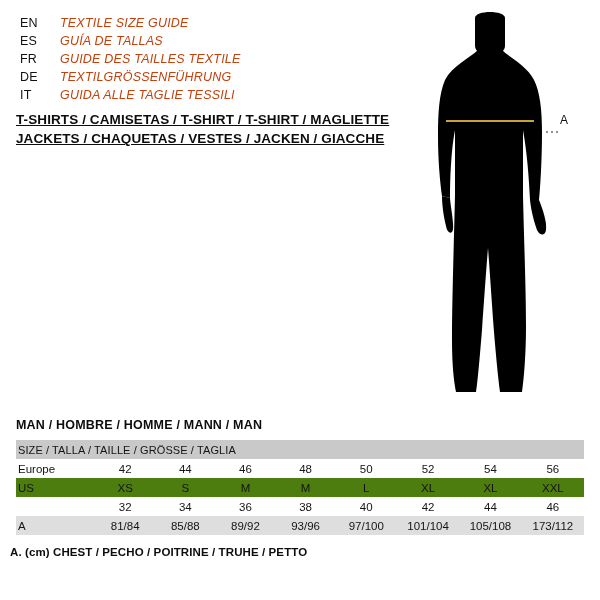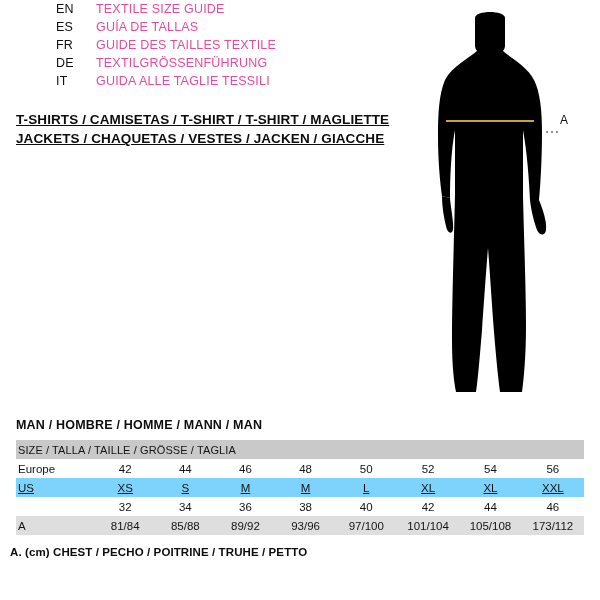--- a/index.html
+++ b/index.html
@@ -27,9 +27,8 @@
   .legend {
     position: absolute;
     left: 20px;
-    top: 2px;
+    top: 16px;
     width: 370px;
-    margin-left: 36px;
   }
   .legend-row {
     display: flex;

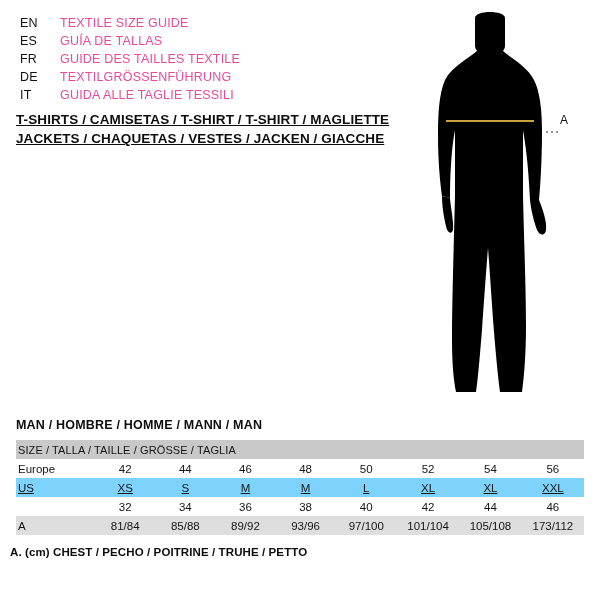--- a/index.html
+++ b/index.html
@@ -43,8 +43,9 @@
     color: #111;
   }
   .legend-text {
-    color: #ec4899;
+    color: #c2410c;
     white-space: nowrap;
+    font-style: italic;
   }
 
   

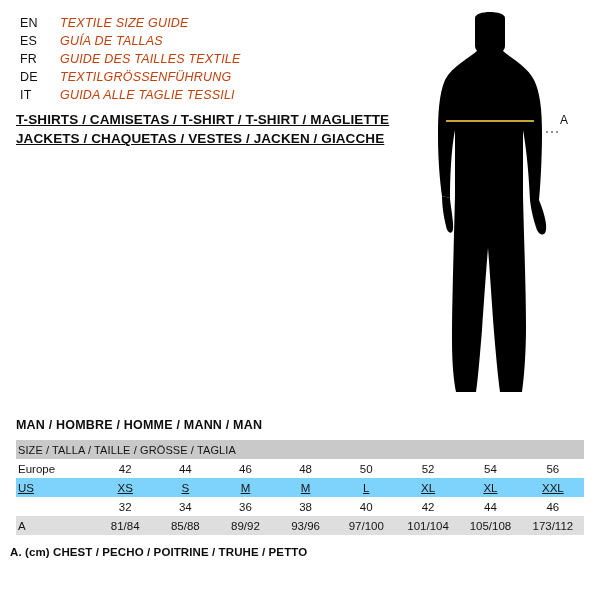--- a/index.html
+++ b/index.html
@@ -134,8 +134,7 @@
     letter-spacing: 0.1px;
   }
   .row-alt {
-    background: #7dd3fc;
-    text-decoration: underline;
+    background: #4d7c0f;
   }
   .row-plain {
     background: #ffffff;

